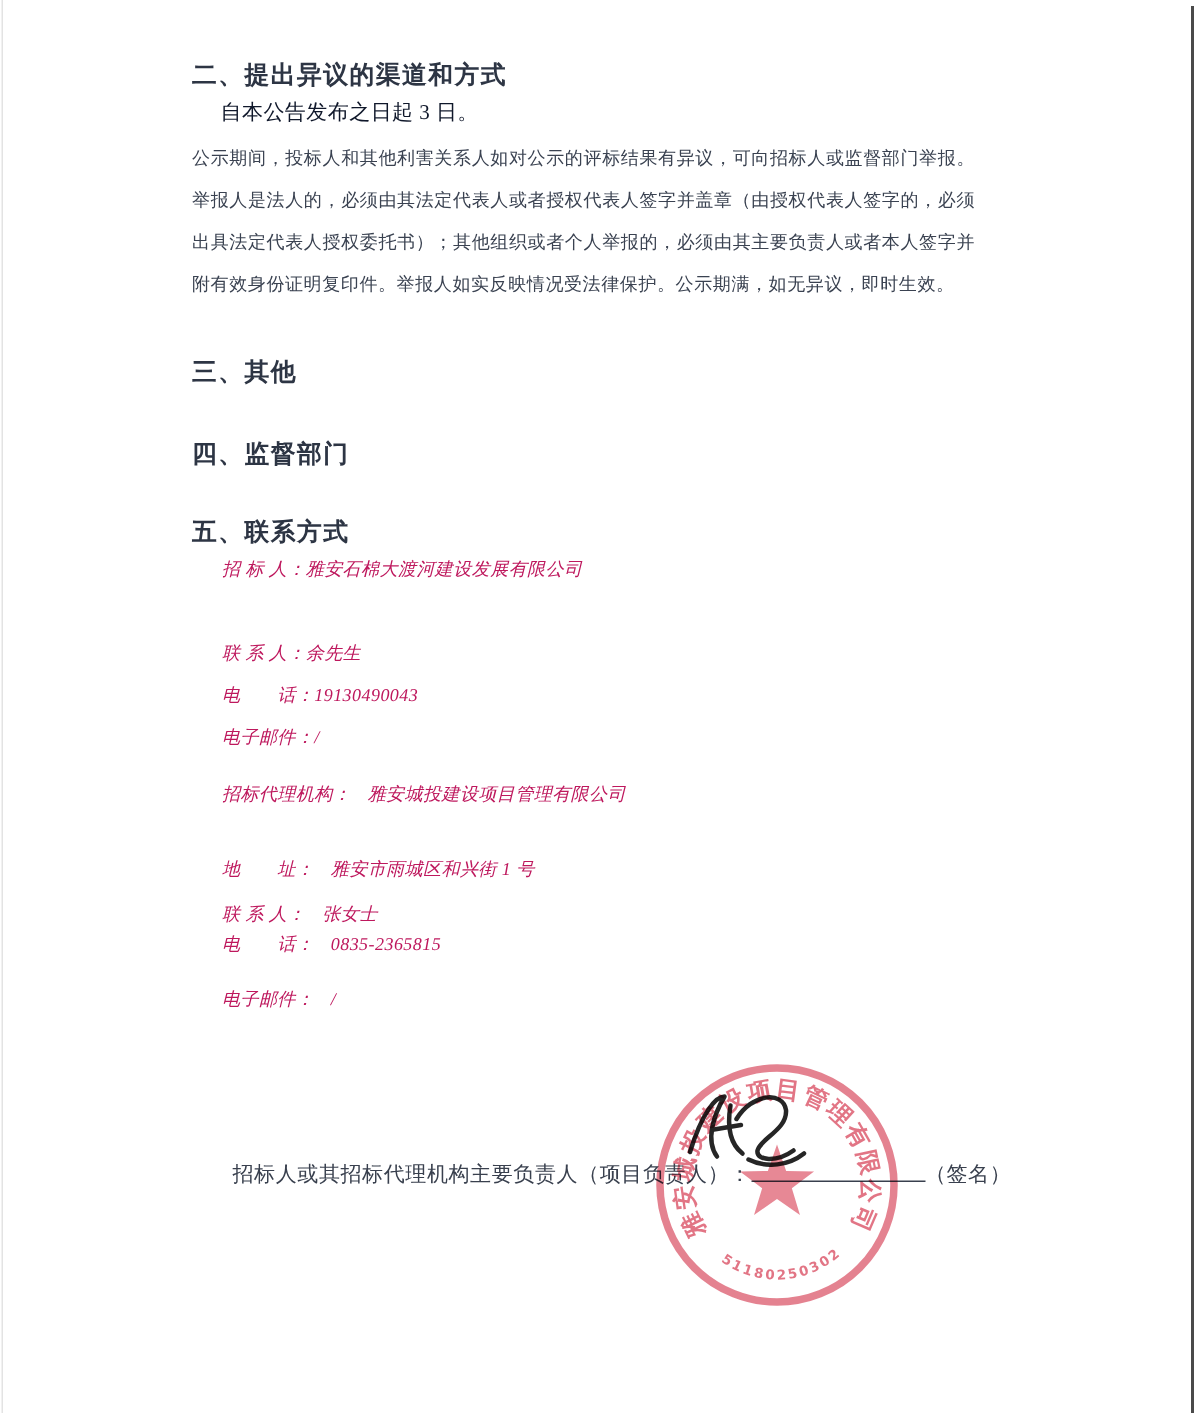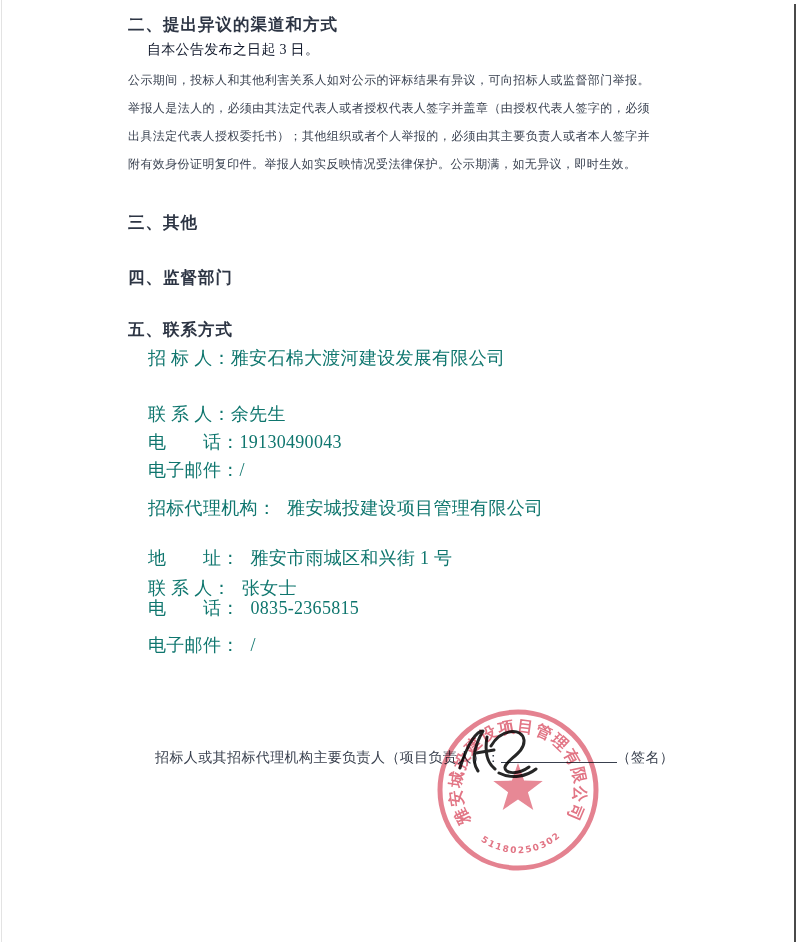--- a/index.html
+++ b/index.html
@@ -21,7 +21,7 @@
     position:absolute;left:1px;top:0;width:1px;height:942px;
     background:#e3e3e3;
   }
-  .abs{position:absolute;}
+  .abs{position:absolute;margin-top:25px;}
   .heading{
     font-size:16.5px;font-weight:bold;color:#2d3544;
     letter-spacing:1px;white-space:nowrap;

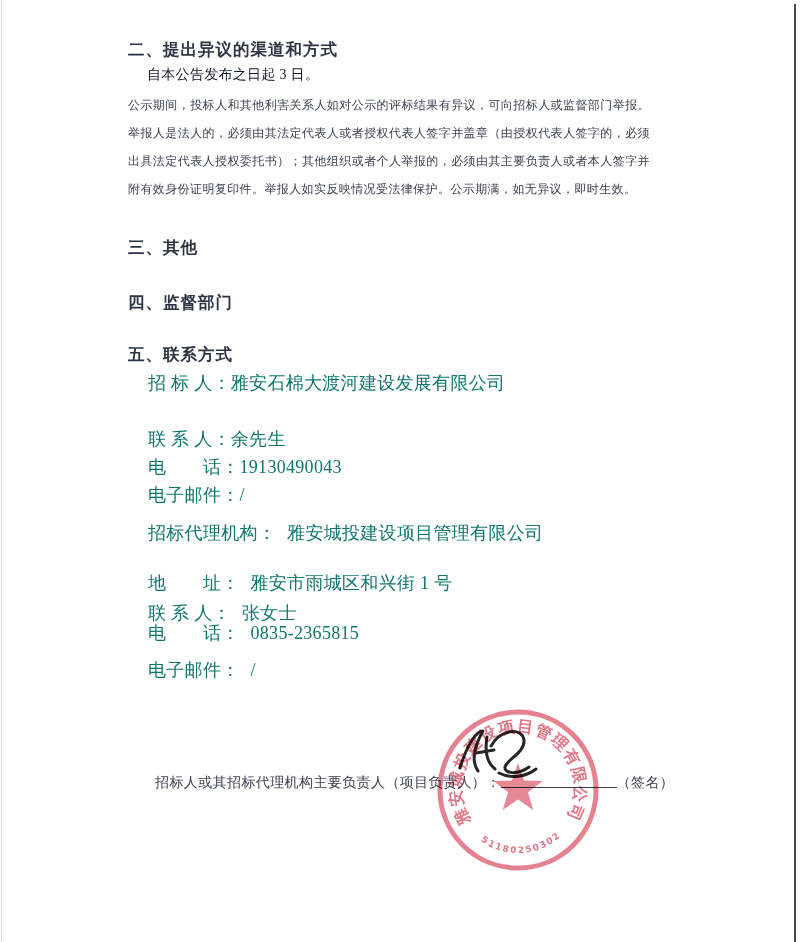--- a/index.html
+++ b/index.html
@@ -33,7 +33,7 @@
     font-size:12px;color:#3a4251;line-height:28px;
     text-align:justify;letter-spacing:.4px;white-space:normal;
   }
-  .contact-row{white-space:pre;font-size:18px;color:#0f766e;letter-spacing:.3px;}
+  .contact-row{white-space:pre;font-size:12px;color:#be185d;letter-spacing:.3px;font-style:italic;}
   .contact-row .lbl{white-space:pre;}
   .contact-row .val{white-space:pre;}
   .agency .val{margin-left:11px;}

